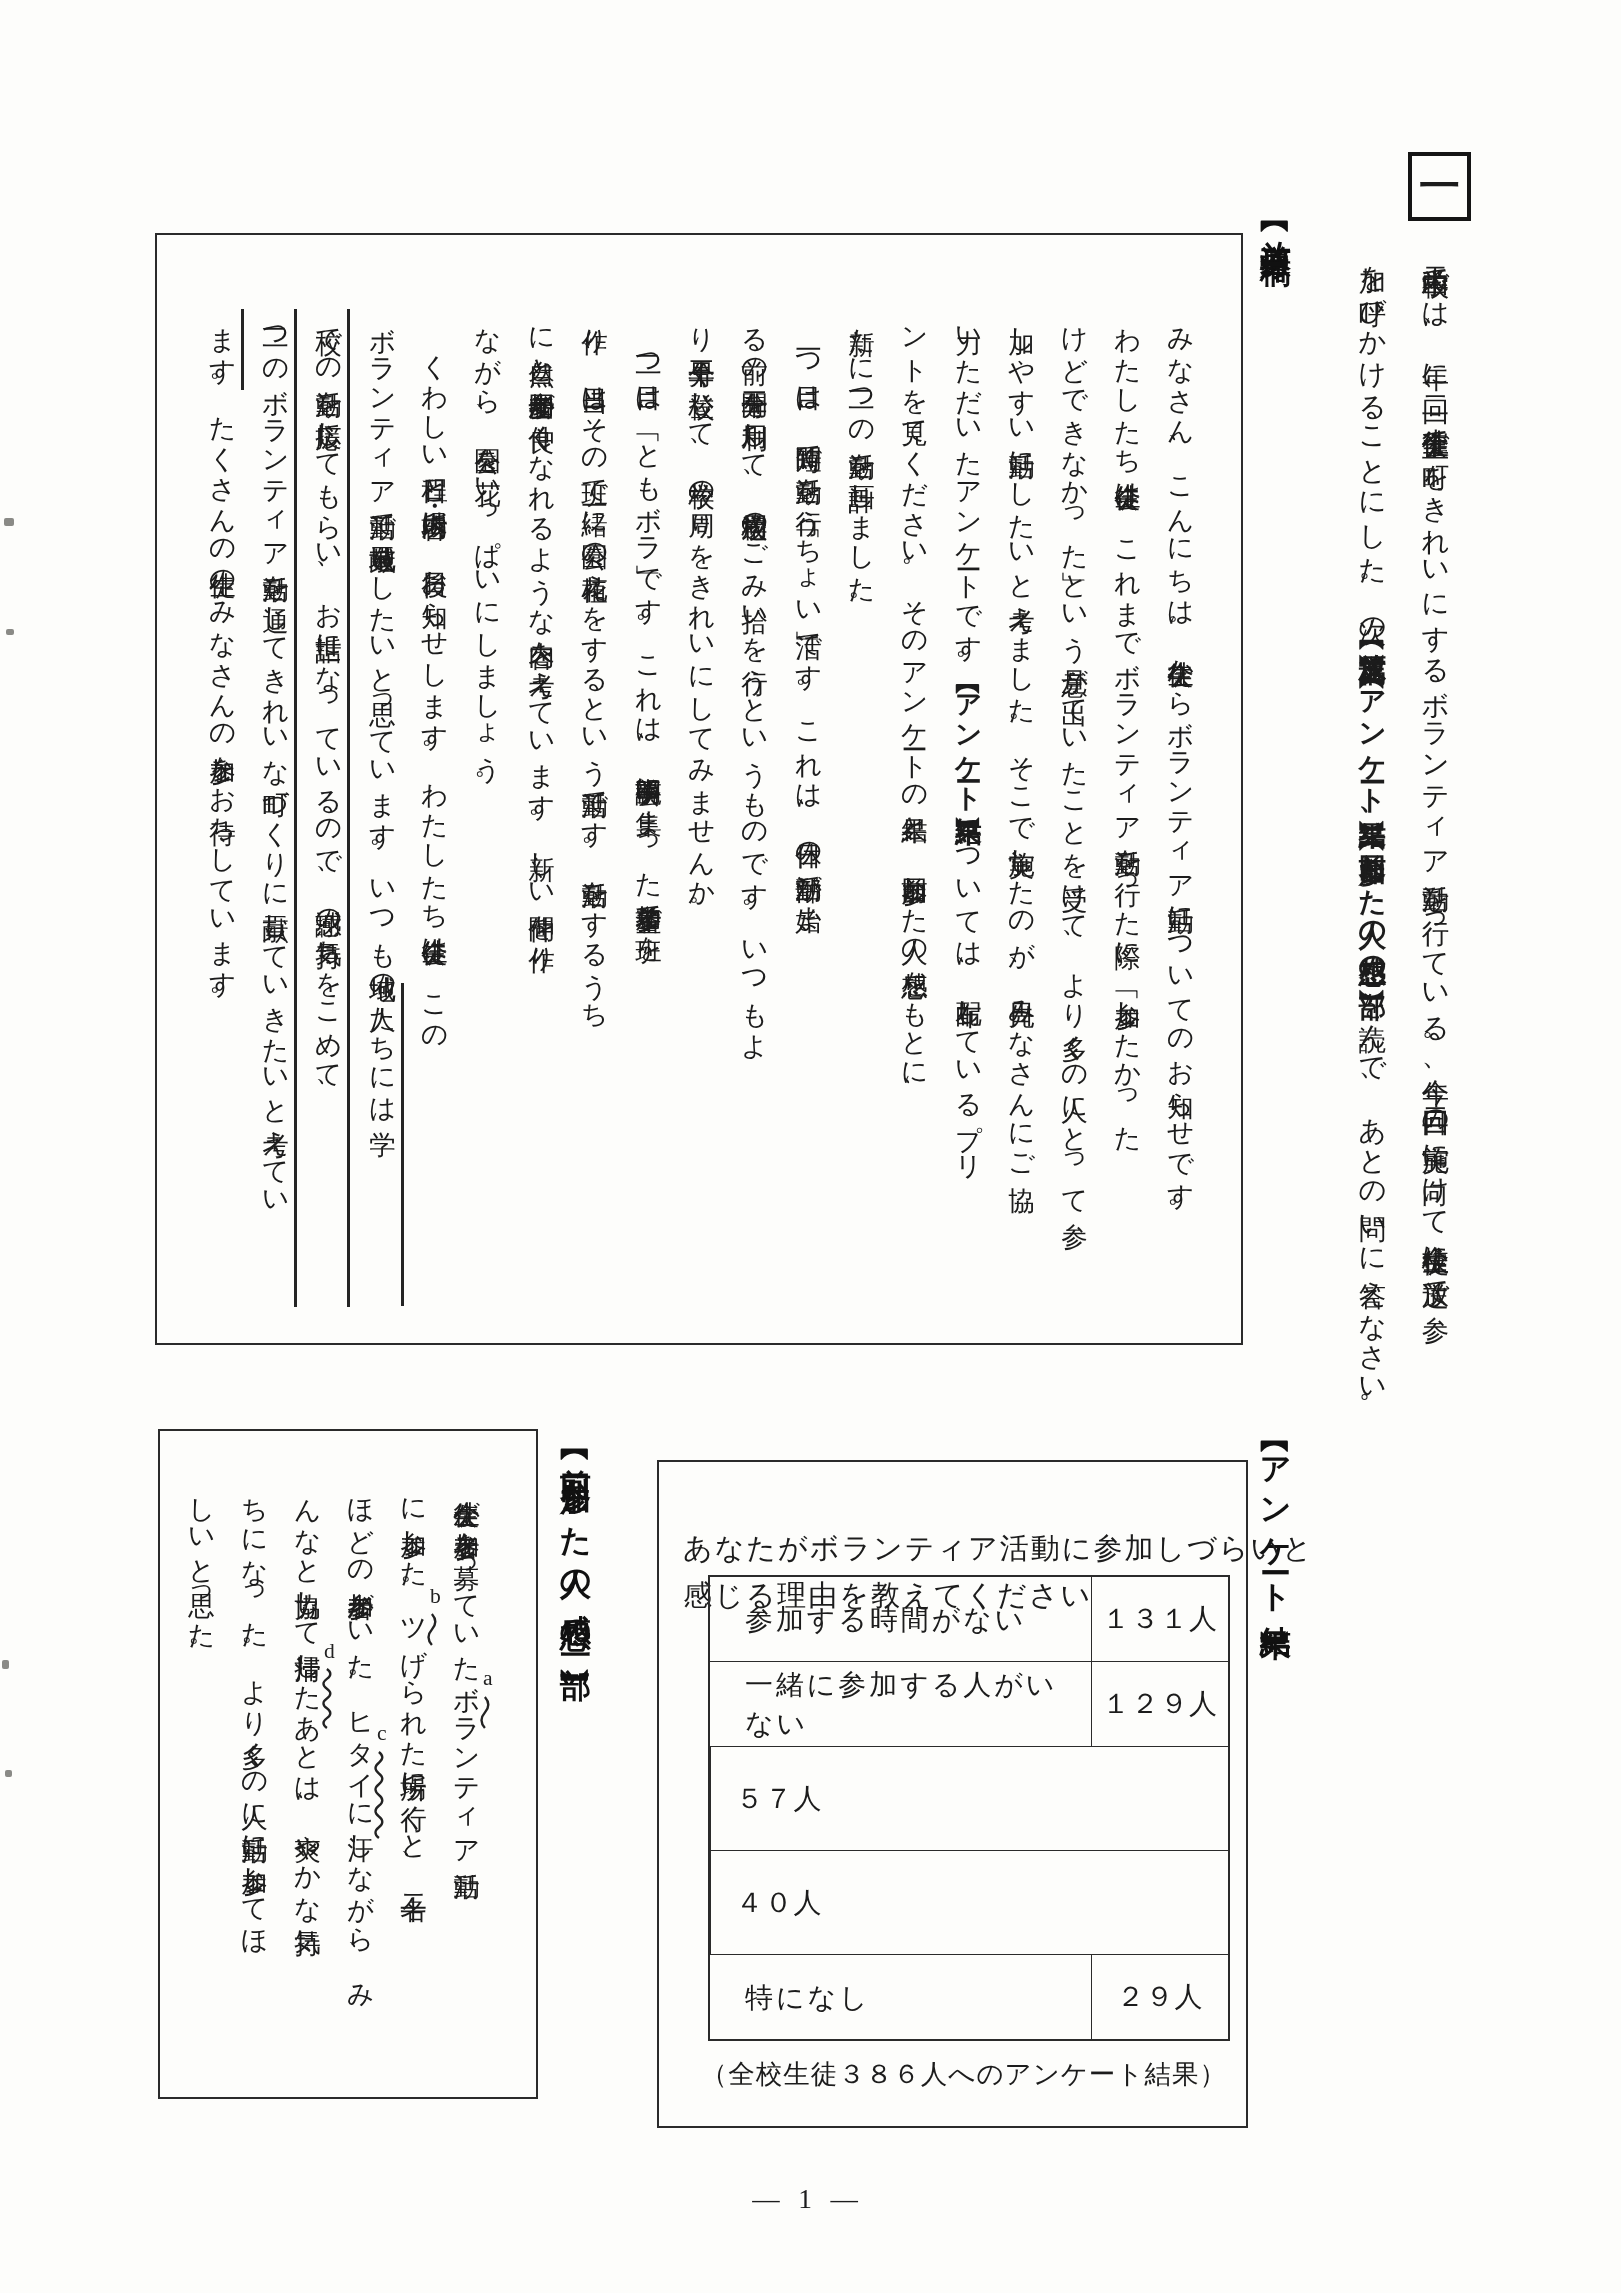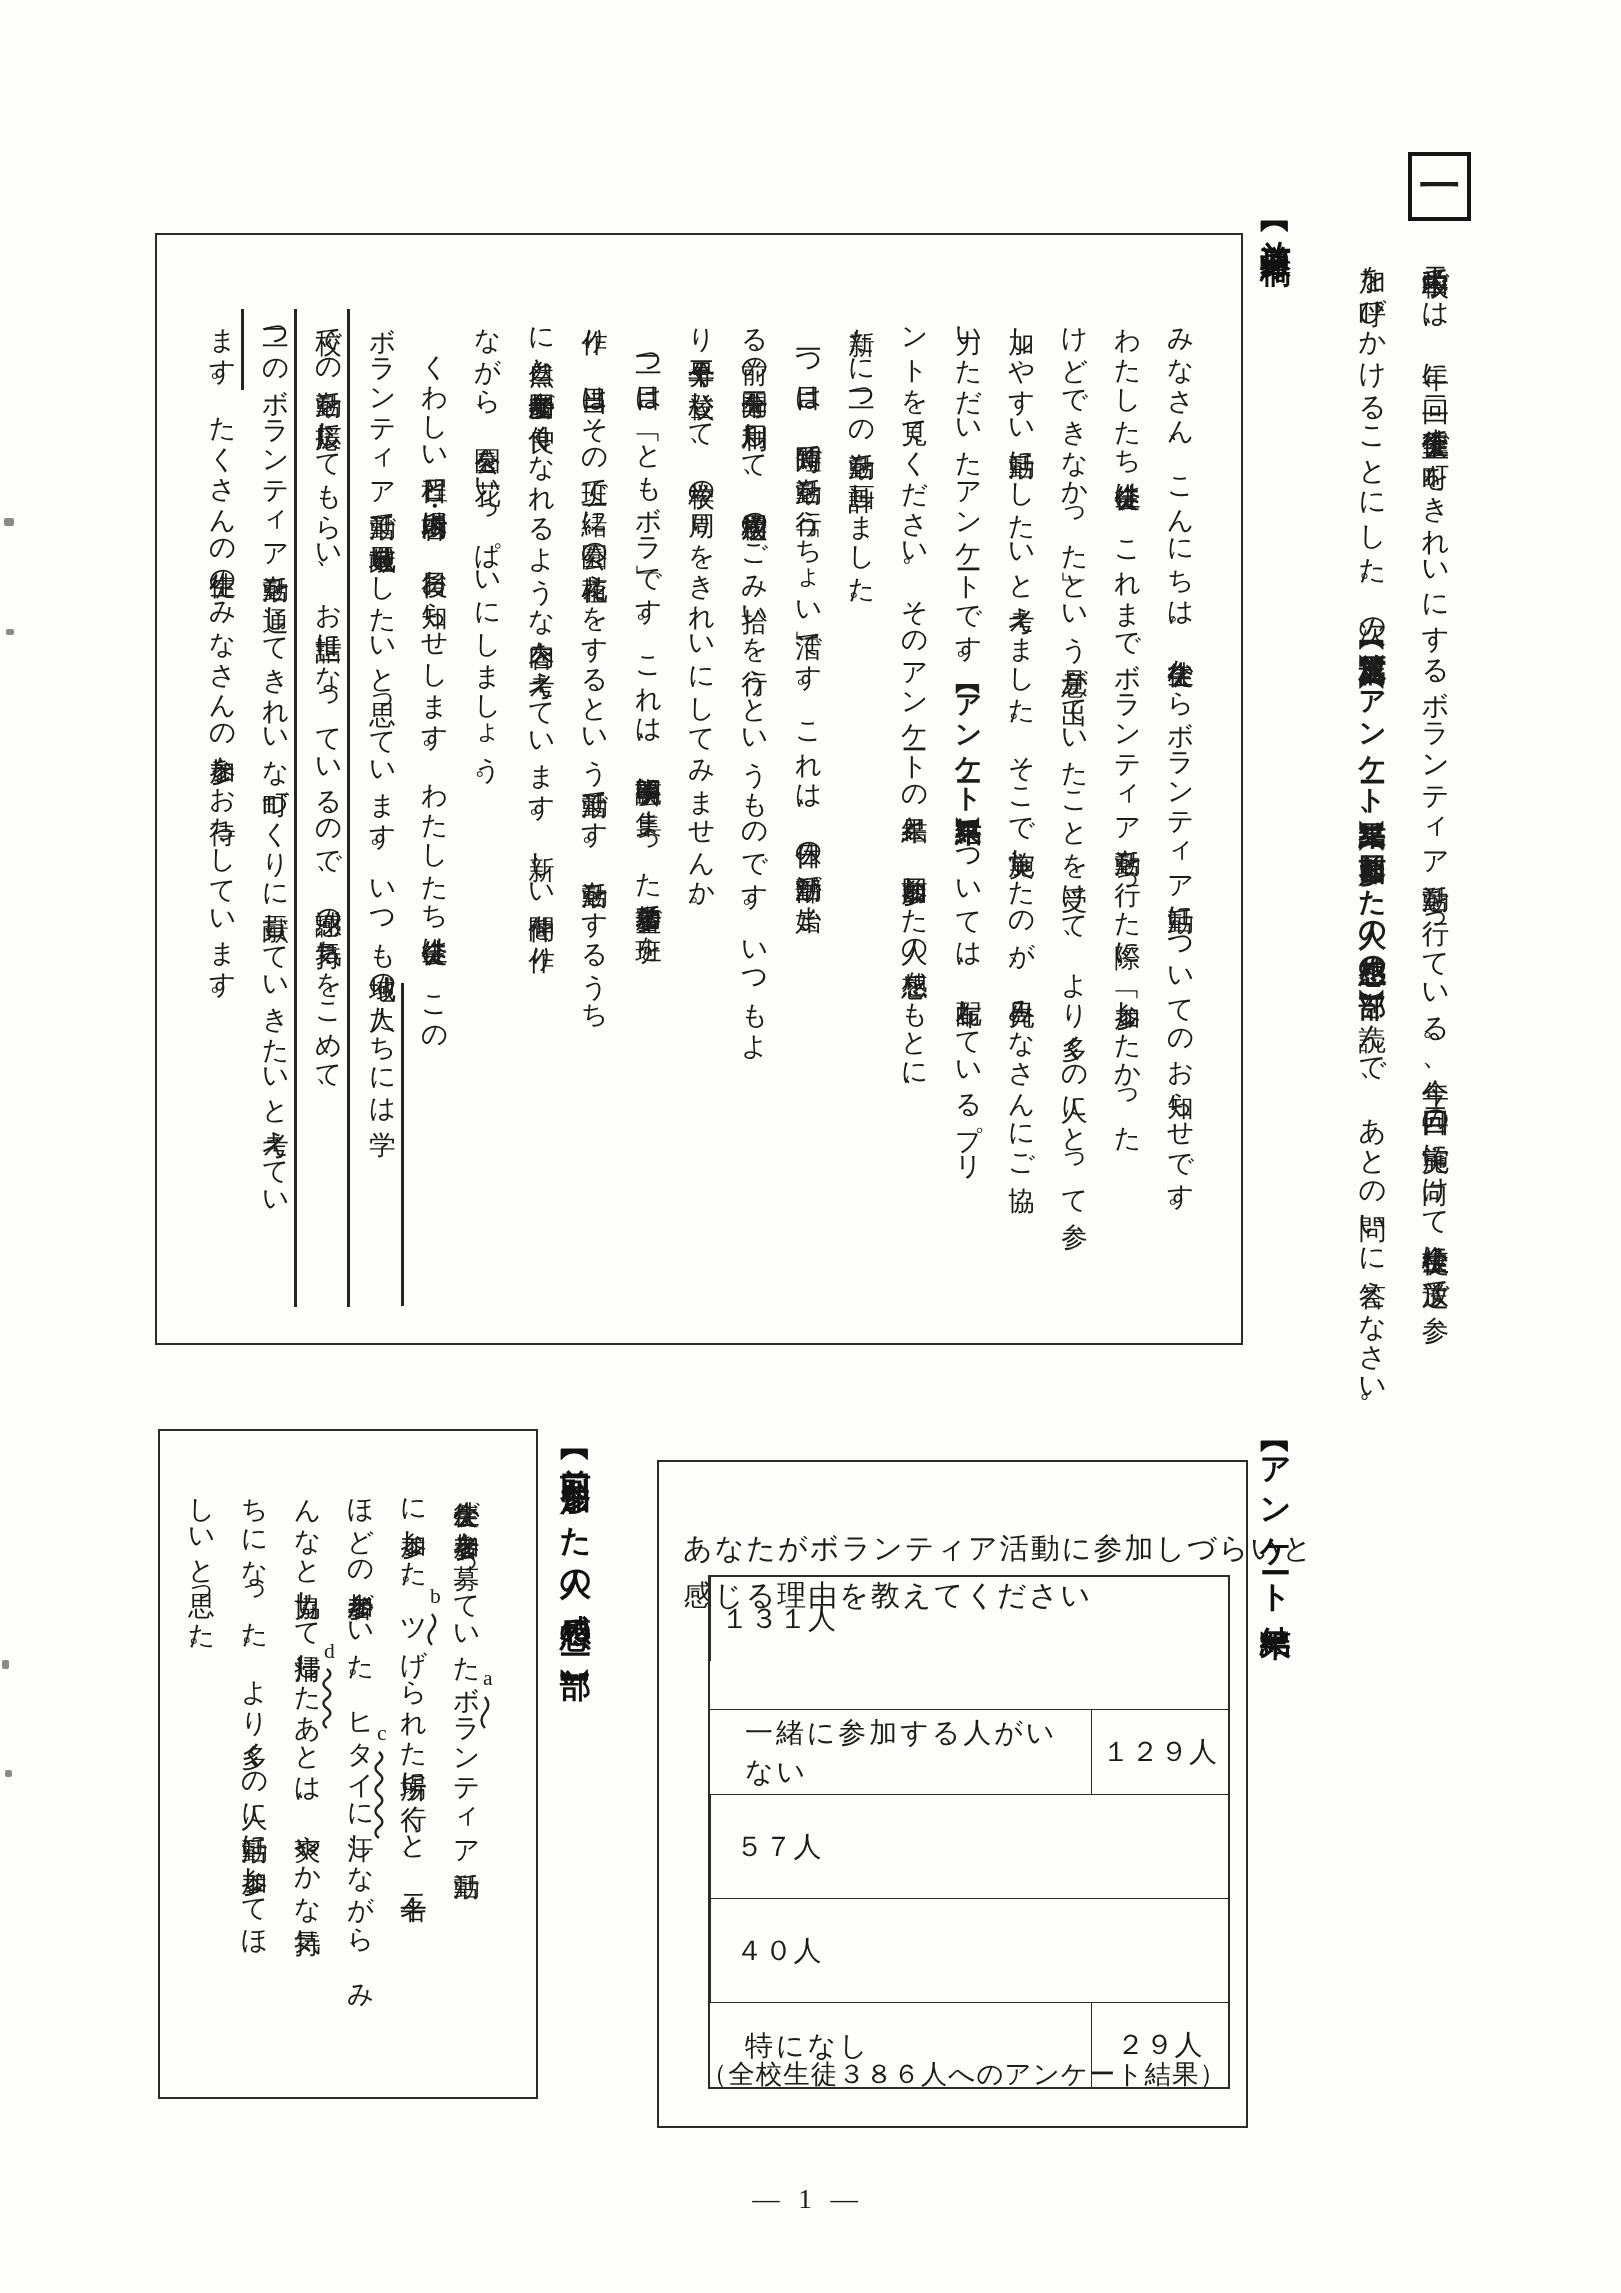--- a/index.html
+++ b/index.html
@@ -116,6 +116,7 @@
 
   <div class="stable" style="left:708px;top:1575px;width:518px;">
     <div class="srow" style="height:84px;">
+      <div class="scell-r">参加する時間がない</div>
       <div class="scell-c">１３１人</div>
     </div>
     <div class="srow" style="height:84px;margin-top:48px;">

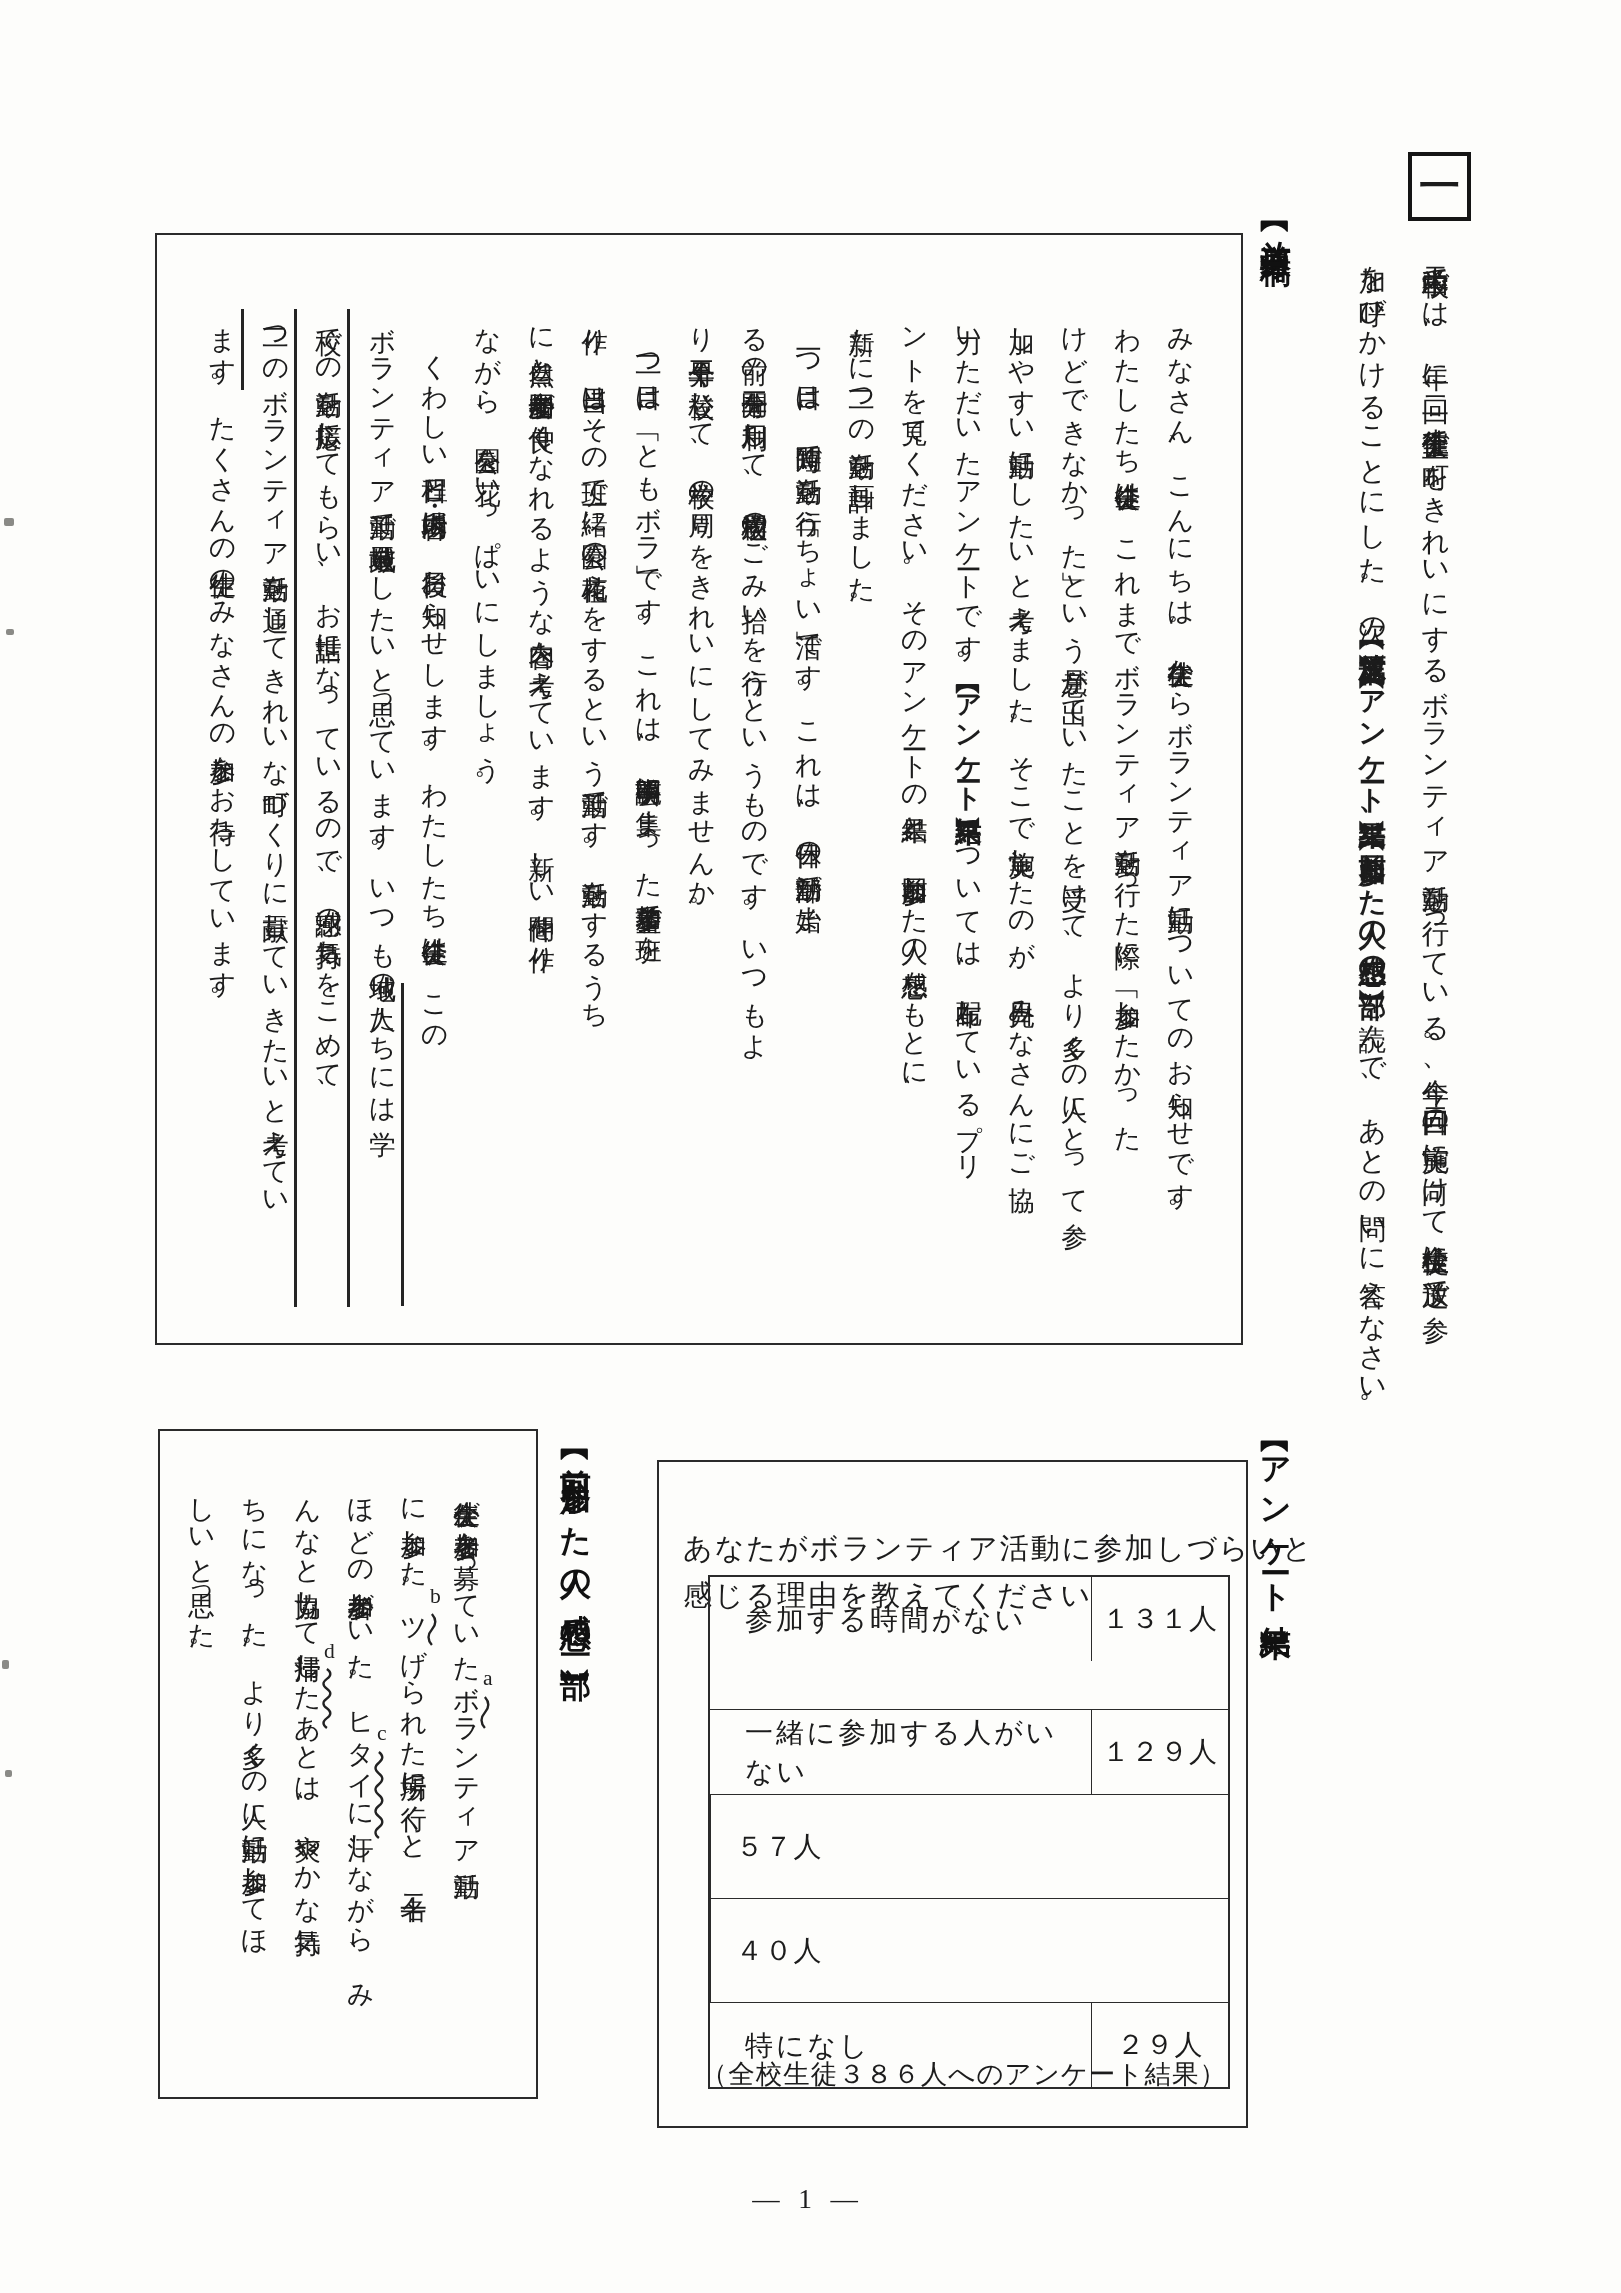--- a/index.html
+++ b/index.html
@@ -119,7 +119,7 @@
       <div class="scell-r">参加する時間がない</div>
       <div class="scell-c">１３１人</div>
     </div>
-    <div class="srow" style="height:84px;margin-top:48px;">
+    <div class="srow" style="height:84px;">
       <div class="scell-r">一緒に参加する人がいない</div>
       <div class="scell-c">１２９人</div>
     </div>

